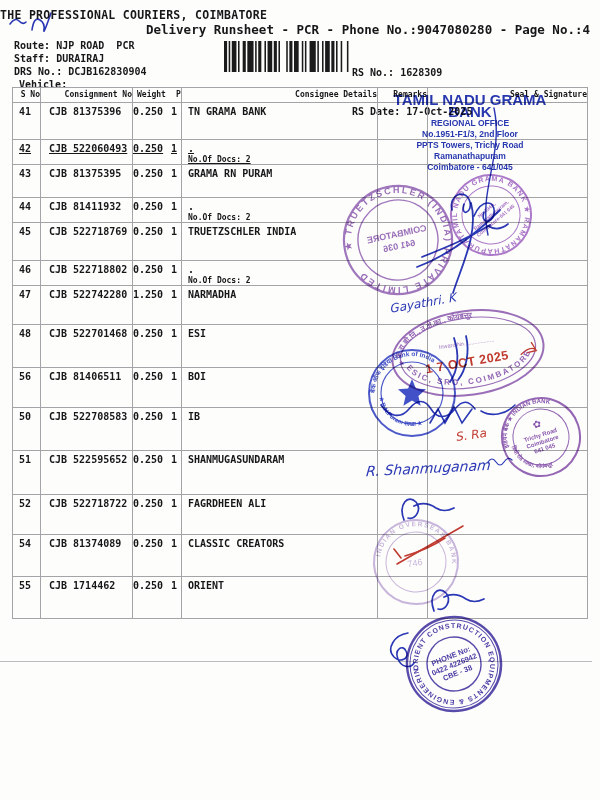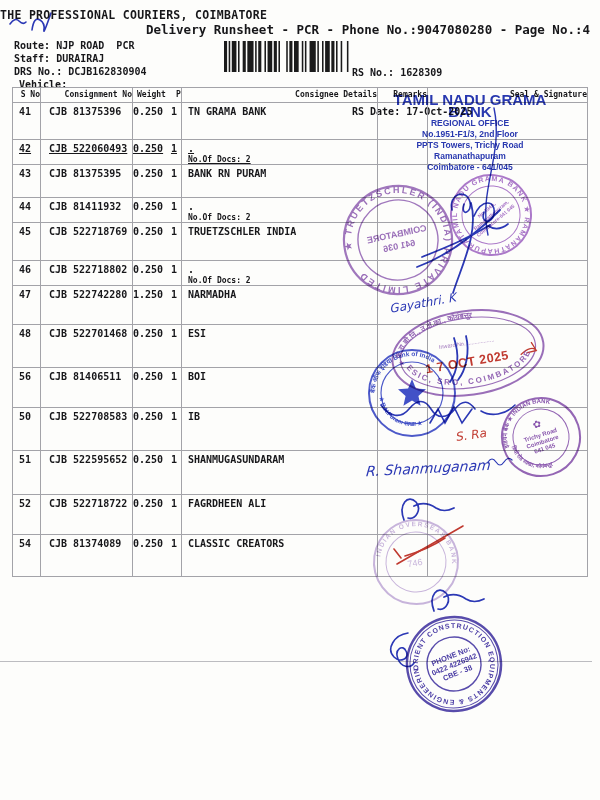--- a/index.html
+++ b/index.html
@@ -153,7 +153,7 @@
               </div>
             </td>
       <td>
-              <div class="nm">BANK RN PURAM</div>
+              <div class="nm">GRAMA RN PURAM</div>
               <div class="nt"></div>
             </td>
       <td></td>

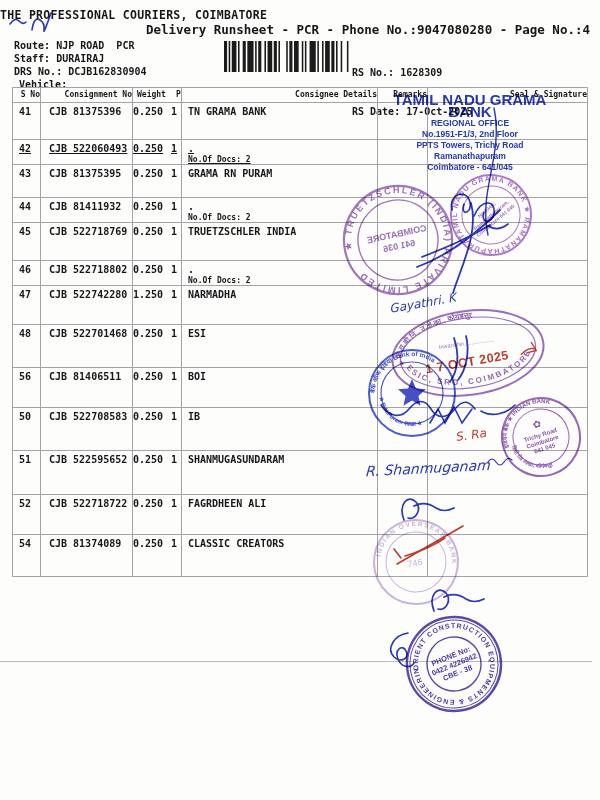--- a/index.html
+++ b/index.html
@@ -319,6 +319,22 @@
       <td></td>
       <td></td>
     </tr>
+          <tr style="height: 42px;">
+      <td class="c-sno">55</td>
+      <td class="c-con">CJB 1714462</td>
+      <td>
+              <div class="wp">
+                <span class="w">0.250</span>
+                <span class="p">1</span>
+              </div>
+            </td>
+      <td>
+              <div class="nm">ORIENT</div>
+              <div class="nt"></div>
+            </td>
+      <td></td>
+      <td></td>
+    </tr>
         </tbody>
     </table>
   </div>

